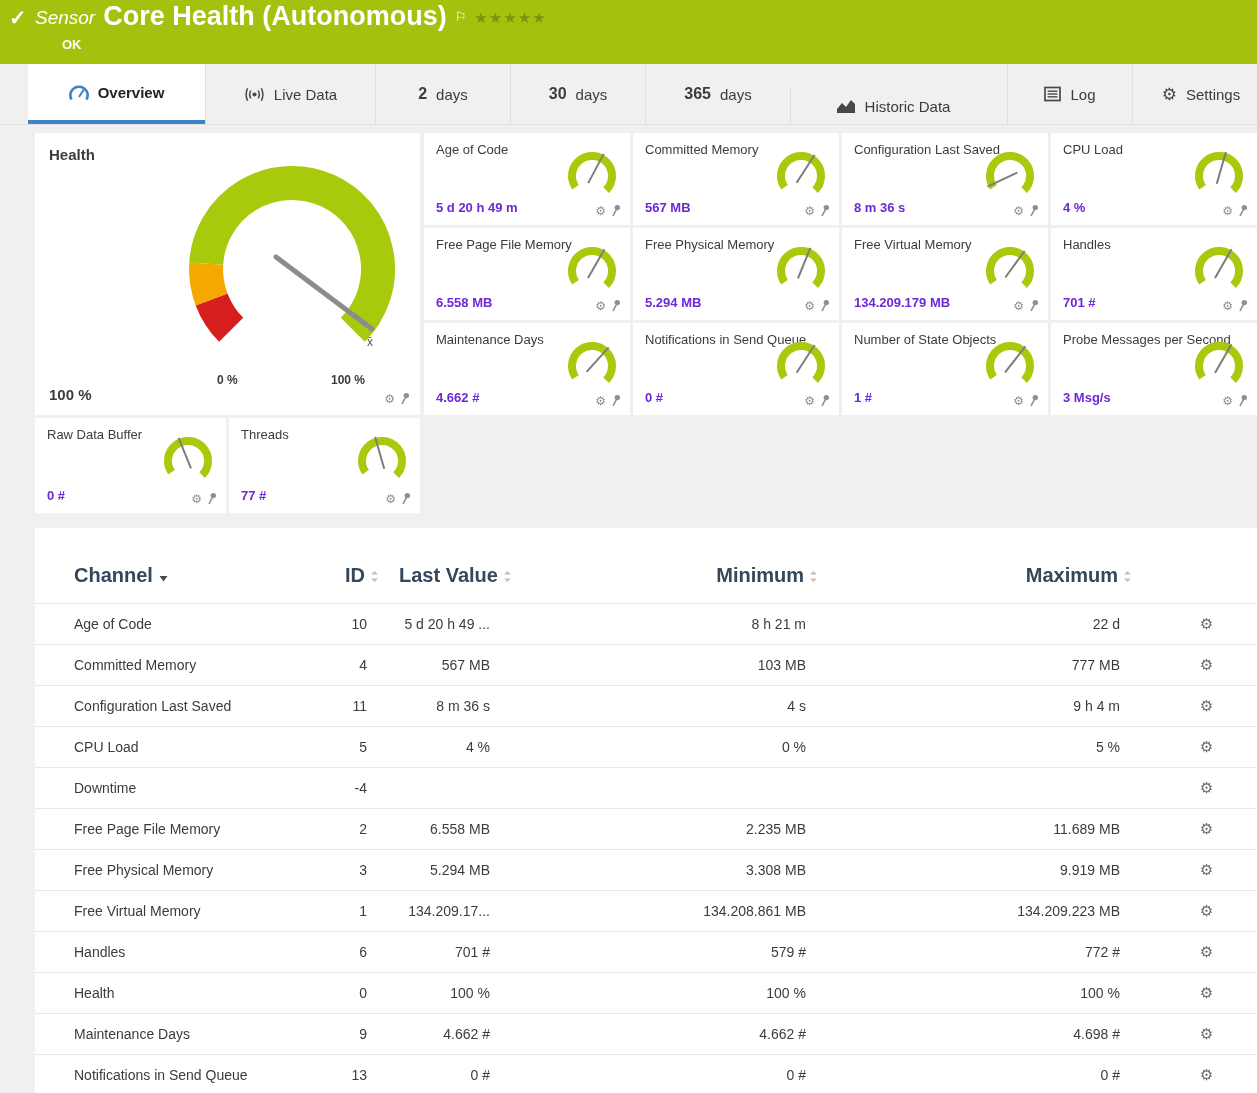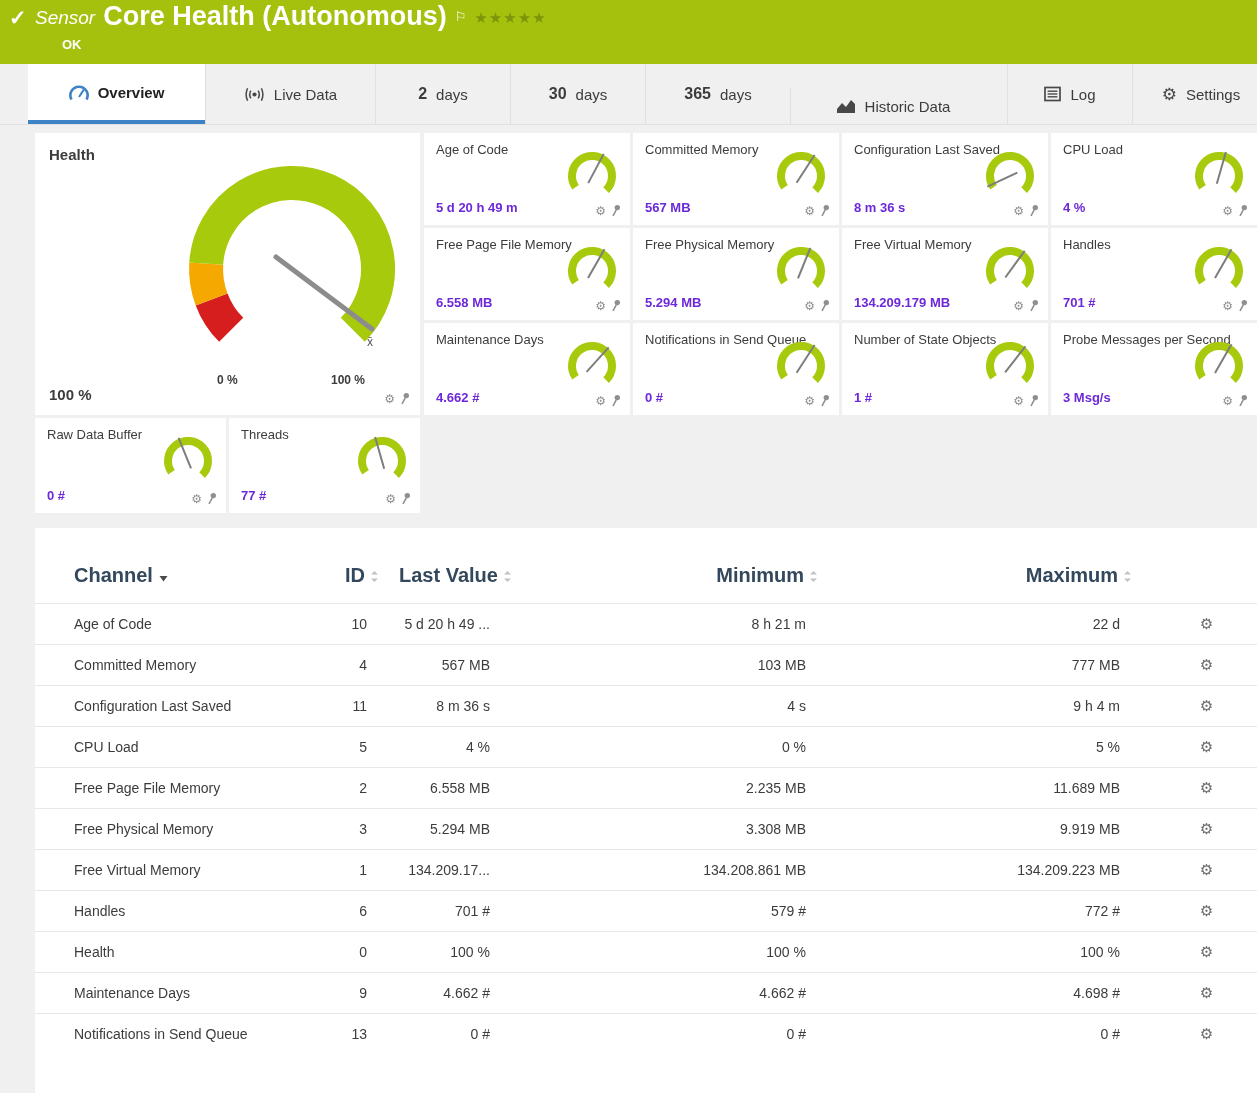--- a/index.html
+++ b/index.html
@@ -448,6 +448,14 @@
               <td class="td-gear"><span class="row-gear">⚙</span></td>
             </tr>
             <tr>
+              <td class="td-channel">Downtime</td>
+              <td class="td-id">-4</td>
+              <td class="td-last"></td>
+              <td class="td-min"></td>
+              <td class="td-max"></td>
+              <td class="td-gear"><span class="row-gear">⚙</span></td>
+            </tr>
+            <tr>
               <td class="td-channel">Free Page File Memory</td>
               <td class="td-id">2</td>
               <td class="td-last">6.558 MB</td>

